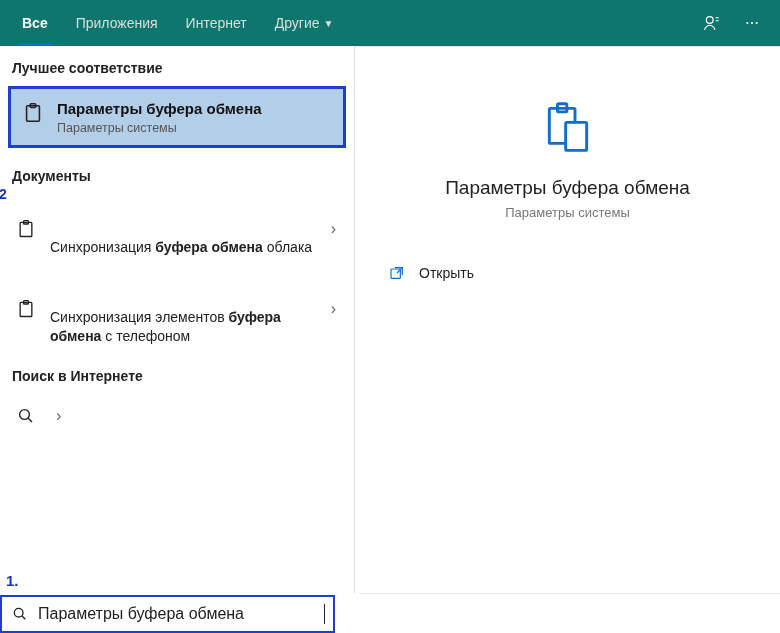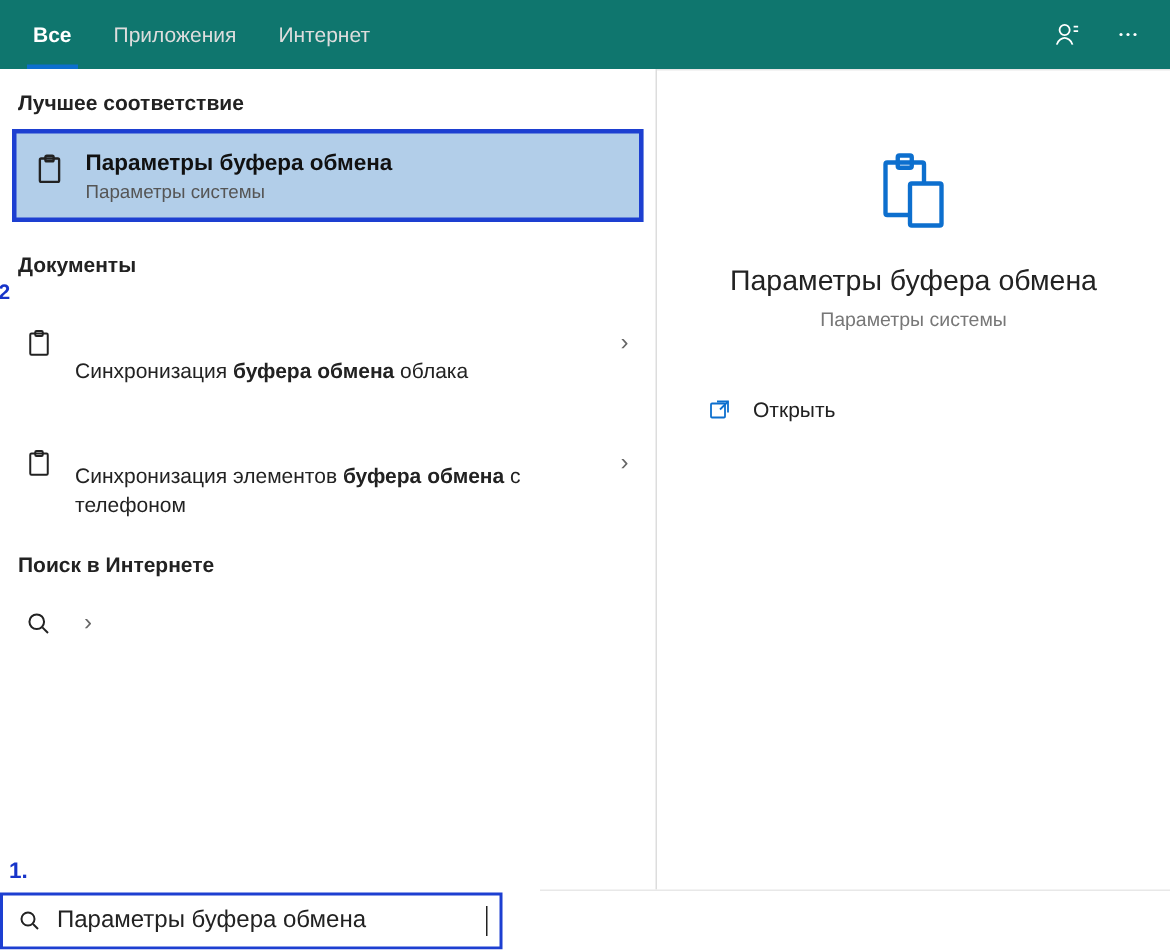--- a/index.html
+++ b/index.html
@@ -242,6 +242,10 @@
   </div>
   <div class="tab">
     <span>Интернет</span>
+  </div>
+  <div class="tab">
+    <span>Другие</span>
+    <span class="caret">▼</span>
   </div>
   <div class="top-spacer"></div>
   <div class="top-icon">

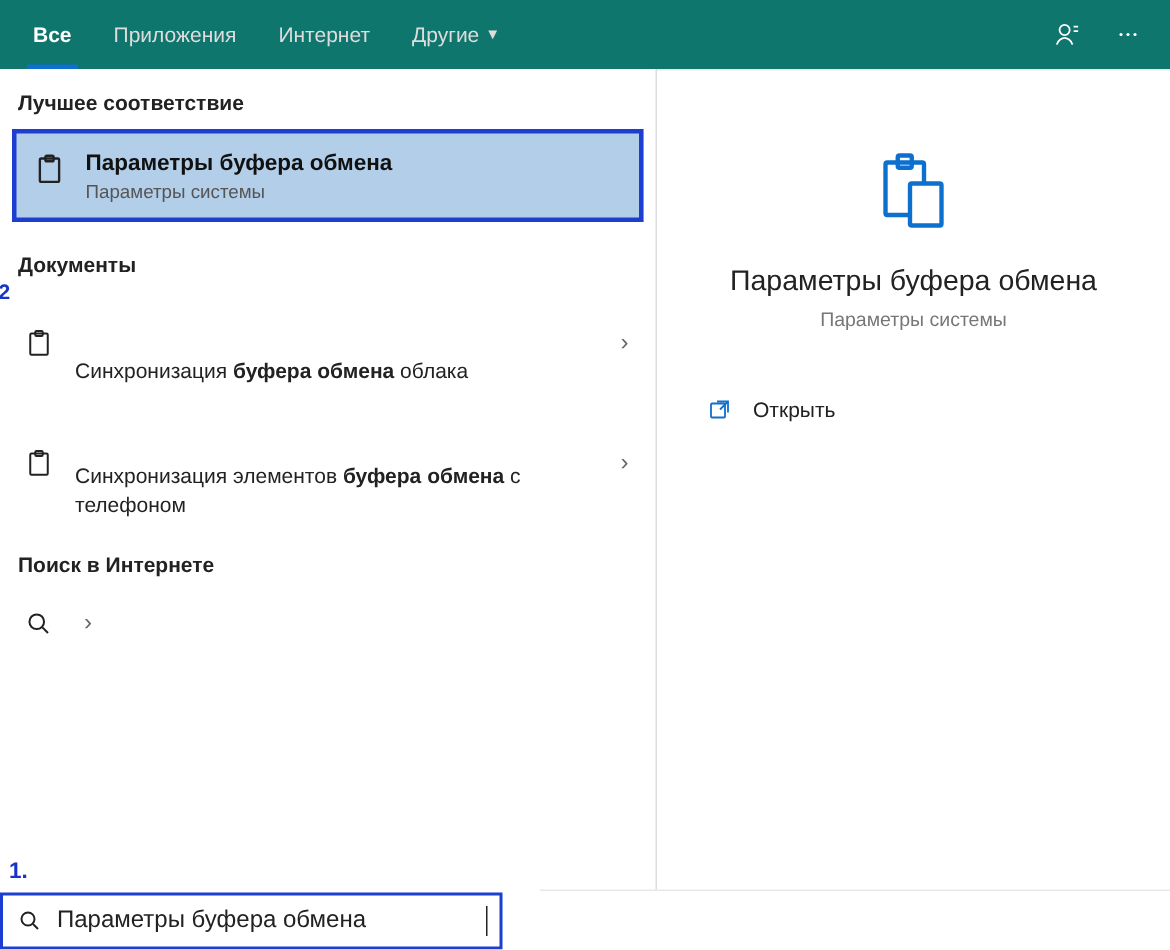--- a/index.html
+++ b/index.html
@@ -61,7 +61,7 @@
     height: 547px; 
   }
   .left {
-    width: 438px;
+    width: 355px;
     border-right: 1px solid #ddd;
     display: flex;
     flex-direction: column;

